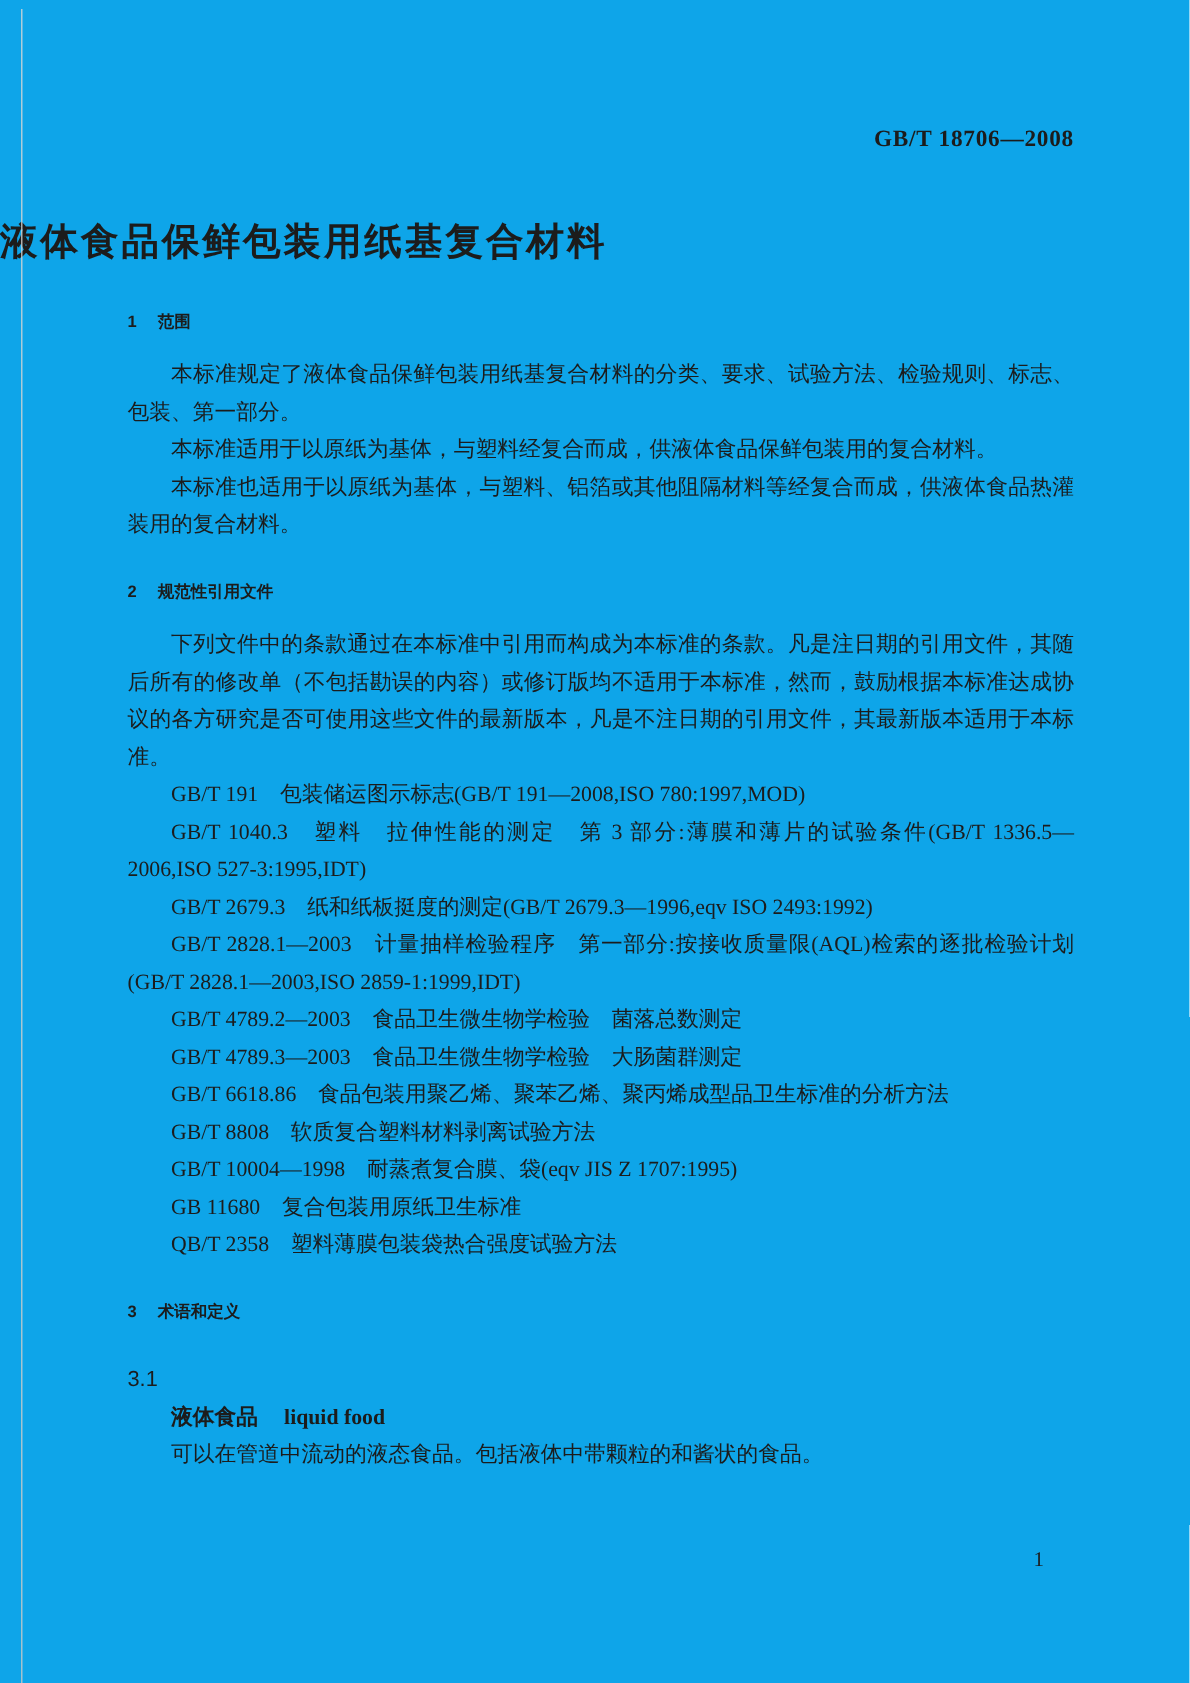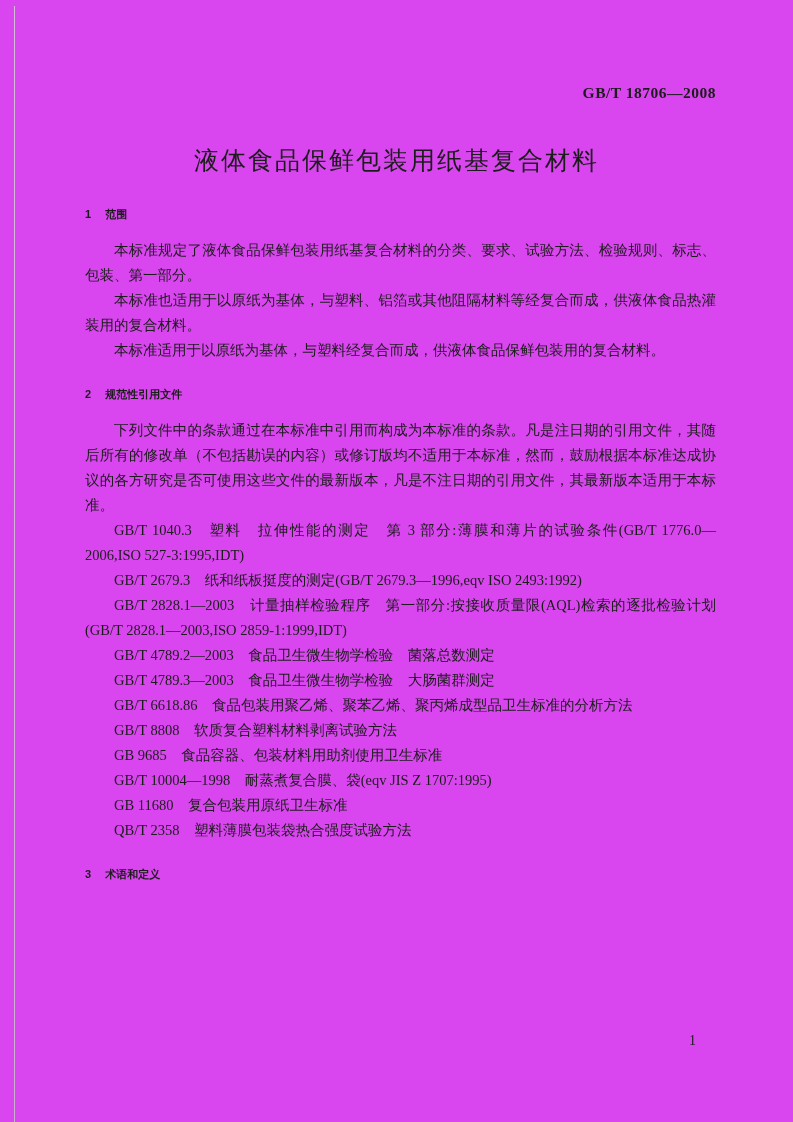--- a/index.html
+++ b/index.html
@@ -11,7 +11,7 @@
     position: relative;
     width: 793px;
     height: 1122px;
-    background: #d946ef;
+    background: #0ea5e9;
     color: #1c1c1c;
     font-family: "Liberation Serif", "DejaVu Serif", serif;
     font-size: 14.5px;

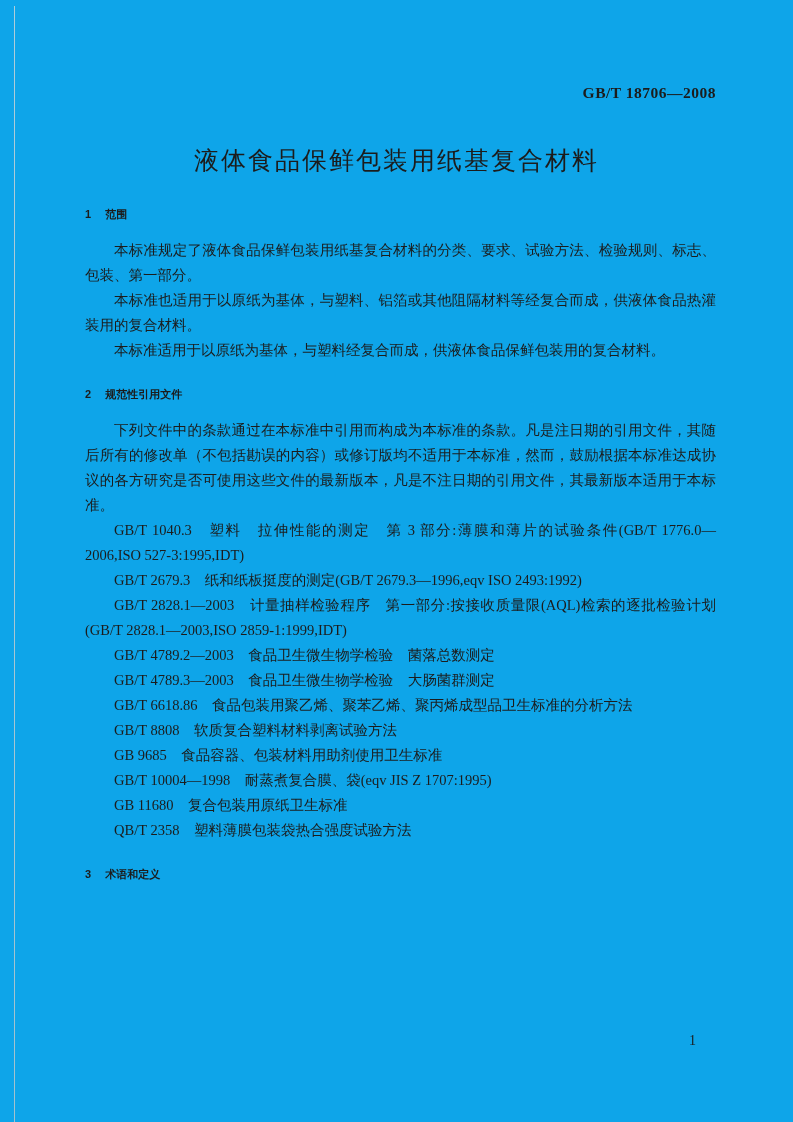--- a/index.html
+++ b/index.html
@@ -38,9 +38,9 @@
   }
   .doc-title {
     margin-top: 42px;
-    text-align: center;
+    text-align: left;
     font-family: "Liberation Sans", "DejaVu Sans", sans-serif;
-    font-weight: normal;
+    font-weight: bold;
     font-size: 25px;
     letter-spacing: 2px;
   }

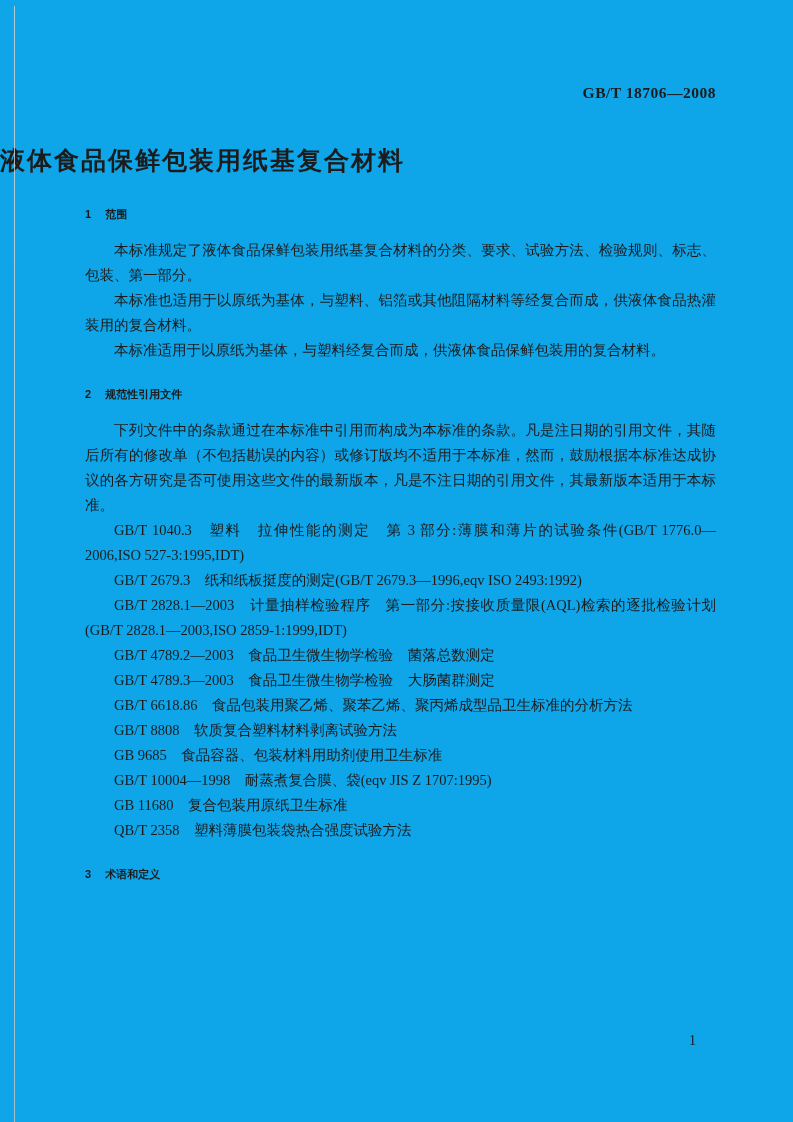--- a/index.html
+++ b/index.html
@@ -105,8 +105,8 @@
       <span class="sec-num">1</span><span>范围</span>
     </div>
     <p class="body-para">本标准规定了液体食品保鲜包装用纸基复合材料的分类、要求、试验方法、检验规则、标志、包装、第一部分。</p>
+    <p class="body-para">本标准适用于以原纸为基体，与塑料经复合而成，供液体食品保鲜包装用的复合材料。</p>
     <p class="body-para">本标准也适用于以原纸为基体，与塑料、铝箔或其他阻隔材料等经复合而成，供液体食品热灌装用的复合材料。</p>
-    <p class="body-para">本标准适用于以原纸为基体，与塑料经复合而成，供液体食品保鲜包装用的复合材料。</p>
 
     <div class="sec-heading">
       <span class="sec-num">2</span><span>规范性引用文件</span>

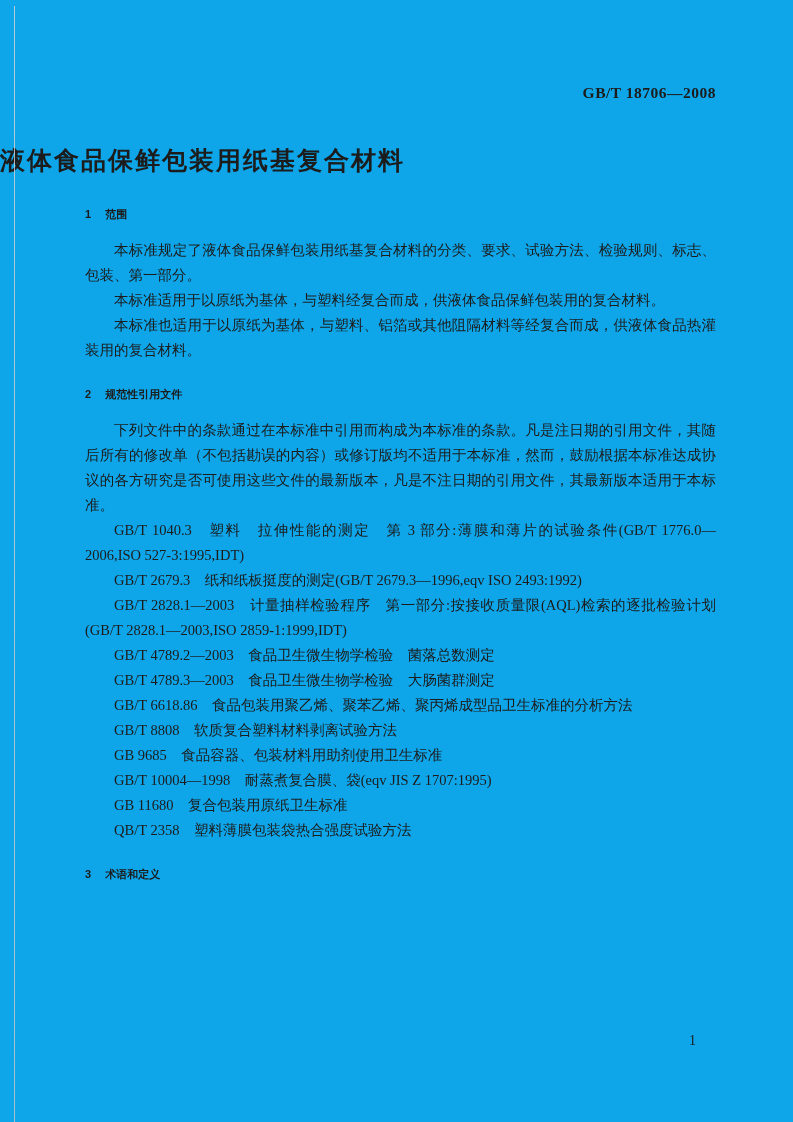--- a/index.html
+++ b/index.html
@@ -113,6 +113,7 @@
     </div>
     <p class="body-para">下列文件中的条款通过在本标准中引用而构成为本标准的条款。凡是注日期的引用文件，其随后所有的修改单（不包括勘误的内容）或修订版均不适用于本标准，然而，鼓励根据本标准达成协议的各方研究是否可使用这些文件的最新版本，凡是不注日期的引用文件，其最新版本适用于本标准。</p>
     <div class="ref-list">
+      <p class="body-para">GB/T 191　包装储运图示标志(GB/T 191—2008,ISO 780:1997,MOD)</p>
       <p class="body-para">GB/T 1040.3　塑料　拉伸性能的测定　第 3 部分:薄膜和薄片的试验条件(GB/T 1776.0—2006,ISO 527-3:1995,IDT)</p>
       <p class="body-para">GB/T 2679.3　纸和纸板挺度的测定(GB/T 2679.3—1996,eqv ISO 2493:1992)</p>
       <p class="body-para">GB/T 2828.1—2003　计量抽样检验程序　第一部分:按接收质量限(AQL)检索的逐批检验计划(GB/T 2828.1—2003,ISO 2859-1:1999,IDT)</p>

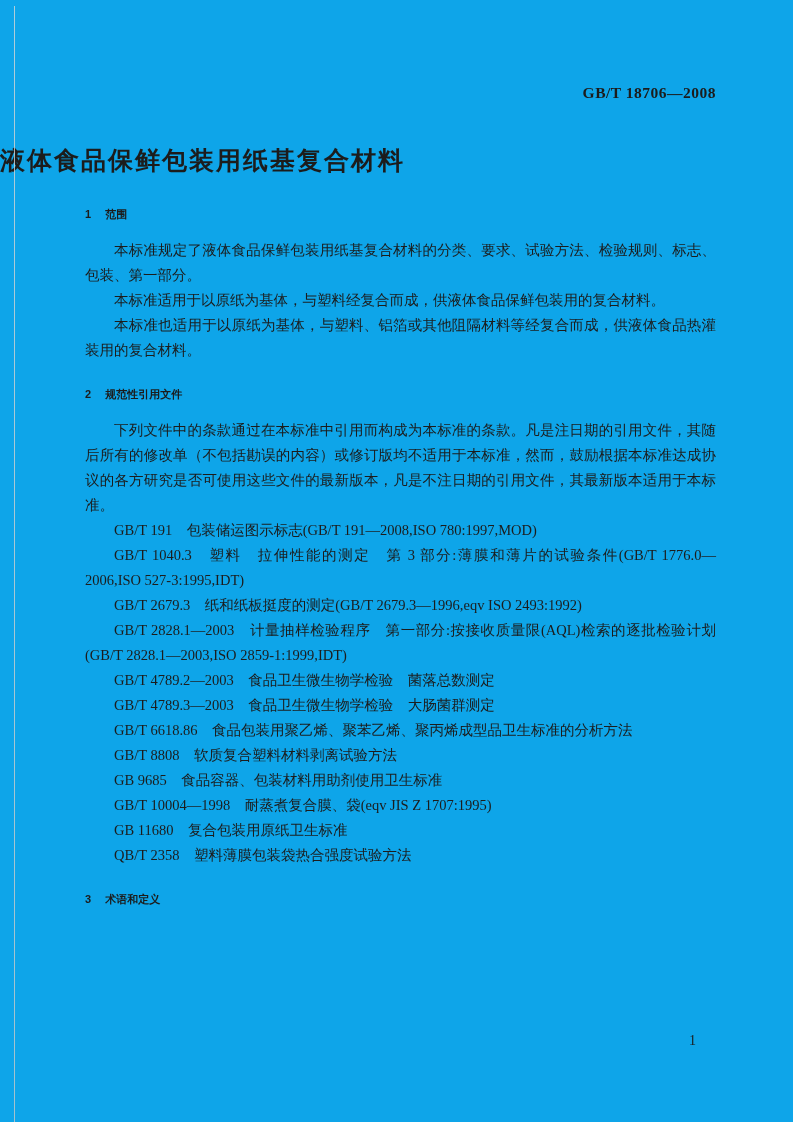--- a/index.html
+++ b/index.html
@@ -114,7 +114,7 @@
     <p class="body-para">下列文件中的条款通过在本标准中引用而构成为本标准的条款。凡是注日期的引用文件，其随后所有的修改单（不包括勘误的内容）或修订版均不适用于本标准，然而，鼓励根据本标准达成协议的各方研究是否可使用这些文件的最新版本，凡是不注日期的引用文件，其最新版本适用于本标准。</p>
     <div class="ref-list">
       <p class="body-para">GB/T 191　包装储运图示标志(GB/T 191—2008,ISO 780:1997,MOD)</p>
-      <p class="body-para">GB/T 1040.3　塑料　拉伸性能的测定　第 3 部分:薄膜和薄片的试验条件(GB/T 1776.0—2006,ISO 527-3:1995,IDT)</p>
+      <p class="body-para">GB/T 1040.3　塑料　拉伸性能的测定　第 3 部分:薄膜和薄片的试验条件(GB/T 1336.5—2006,ISO 527-3:1995,IDT)</p>
       <p class="body-para">GB/T 2679.3　纸和纸板挺度的测定(GB/T 2679.3—1996,eqv ISO 2493:1992)</p>
       <p class="body-para">GB/T 2828.1—2003　计量抽样检验程序　第一部分:按接收质量限(AQL)检索的逐批检验计划(GB/T 2828.1—2003,ISO 2859-1:1999,IDT)</p>
       <p class="body-para">GB/T 4789.2—2003　食品卫生微生物学检验　菌落总数测定</p>

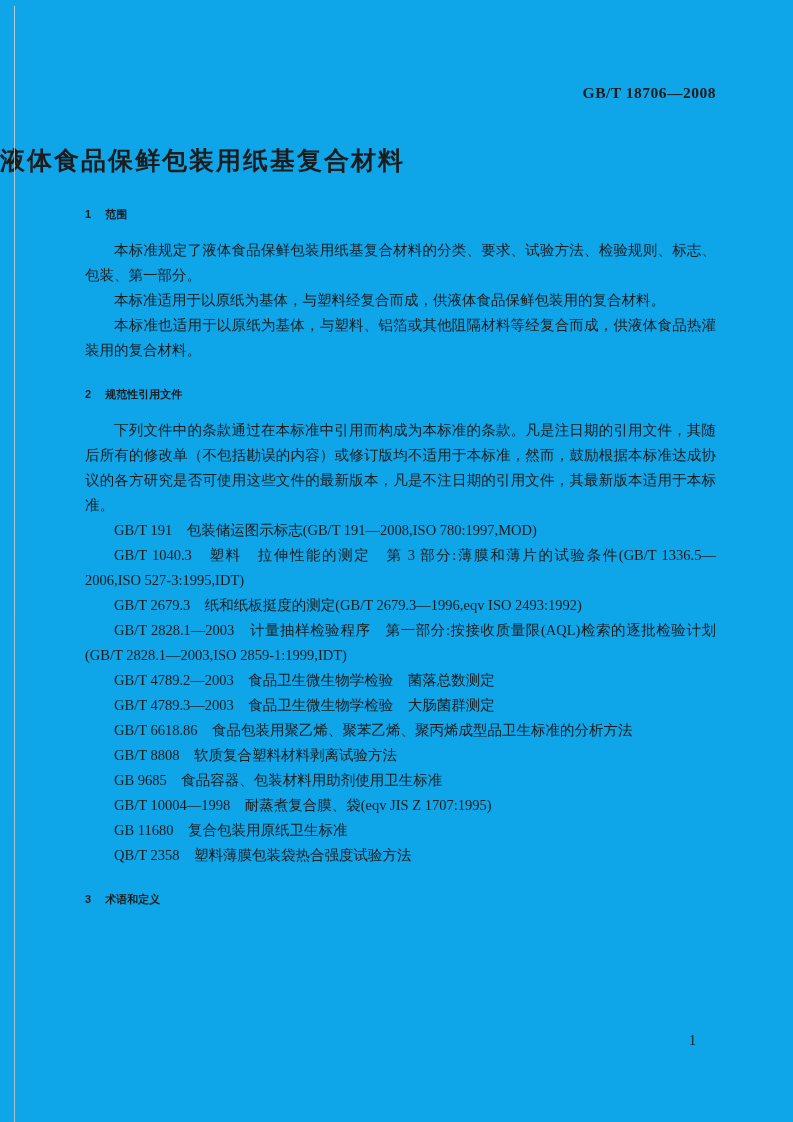--- a/index.html
+++ b/index.html
@@ -121,7 +121,6 @@
       <p class="body-para">GB/T 4789.3—2003　食品卫生微生物学检验　大肠菌群测定</p>
       <p class="body-para">GB/T 6618.86　食品包装用聚乙烯、聚苯乙烯、聚丙烯成型品卫生标准的分析方法</p>
       <p class="body-para">GB/T 8808　软质复合塑料材料剥离试验方法</p>
-      <p class="body-para">GB 9685　食品容器、包装材料用助剂使用卫生标准</p>
       <p class="body-para">GB/T 10004—1998　耐蒸煮复合膜、袋(eqv JIS Z 1707:1995)</p>
       <p class="body-para">GB 11680　复合包装用原纸卫生标准</p>
       <p class="body-para">QB/T 2358　塑料薄膜包装袋热合强度试验方法</p>

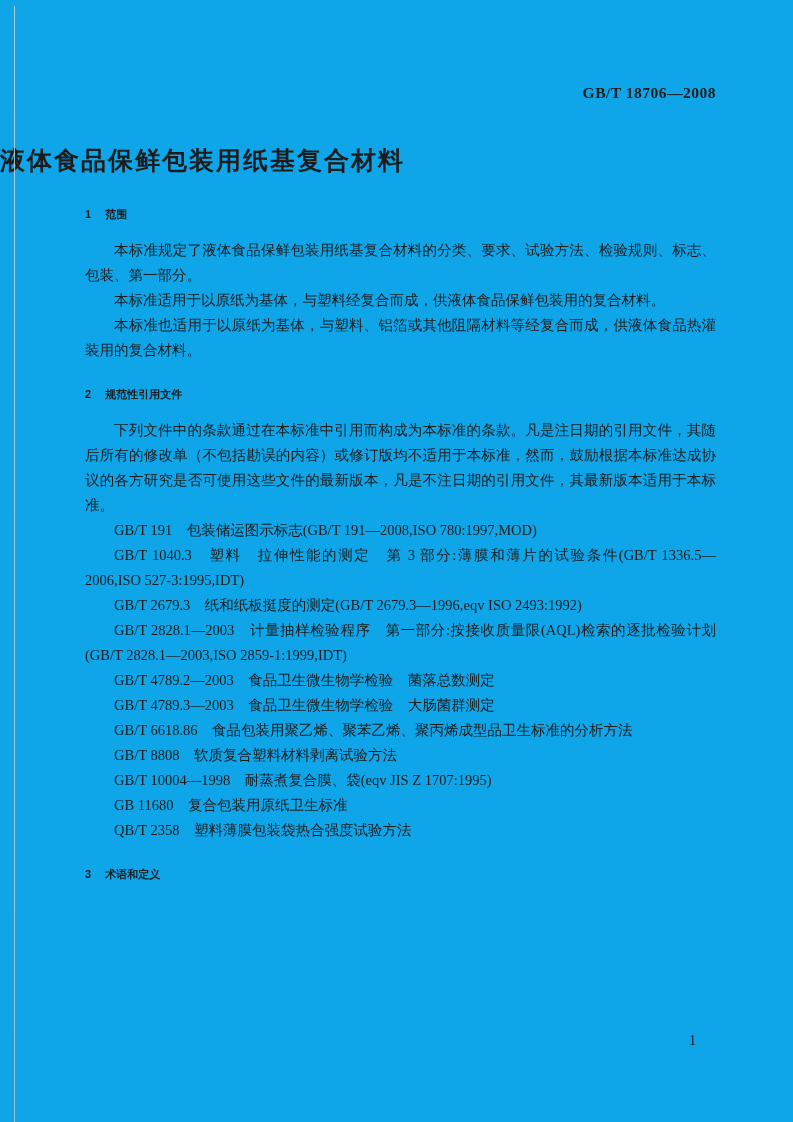--- a/index.html
+++ b/index.html
@@ -132,6 +132,13 @@
 
     <div class="spacer-8"></div>
 
+    <div>
+      <p class="clause-num">3.1</p>
+      <p class="term-line">
+        <span class="term-zh">液体食品</span><span class="term-en">liquid food</span>
+      </p>
+      <p class="body-para">可以在管道中流动的液态食品。包括液体中带颗粒的和酱状的食品。</p>
+    </div>
 
     <div class="spacer-8"></div>
 

